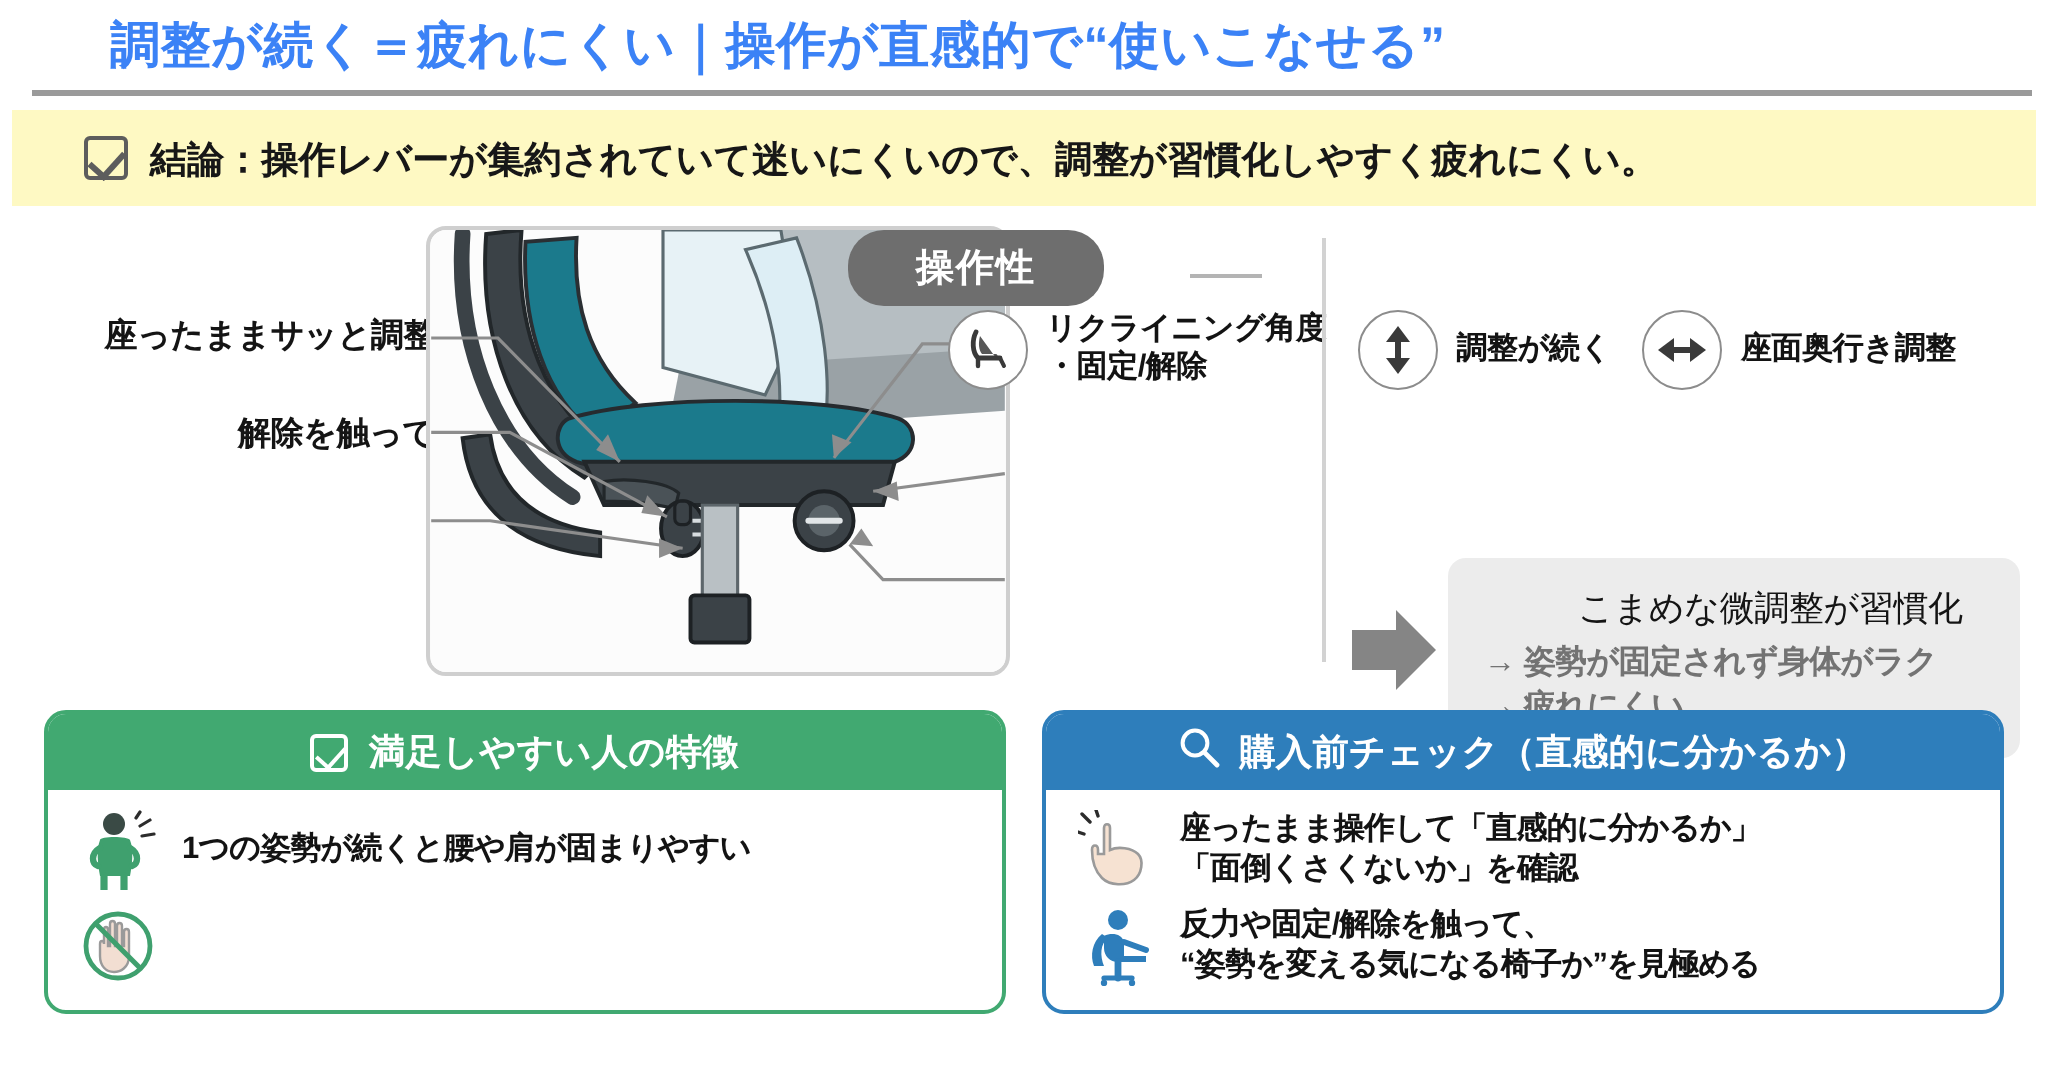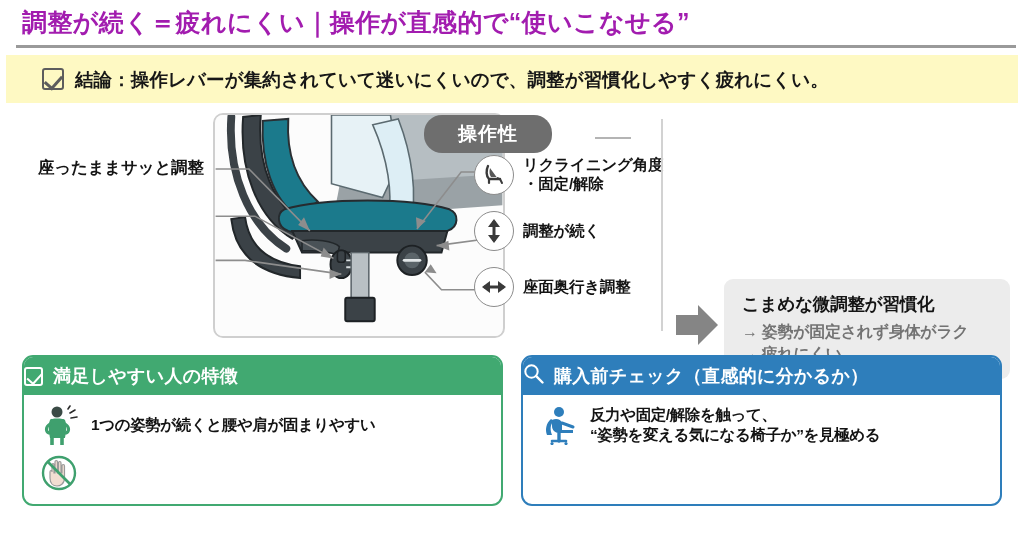--- a/index.html
+++ b/index.html
@@ -27,7 +27,8 @@
     font-weight: bold;
     letter-spacing: 0.4px;
     white-space: nowrap;
-    color: #a21caf;
+    color: #3b82f6;
+    margin-left: 33px;
   }
   .title-rule {
     height: 3px;

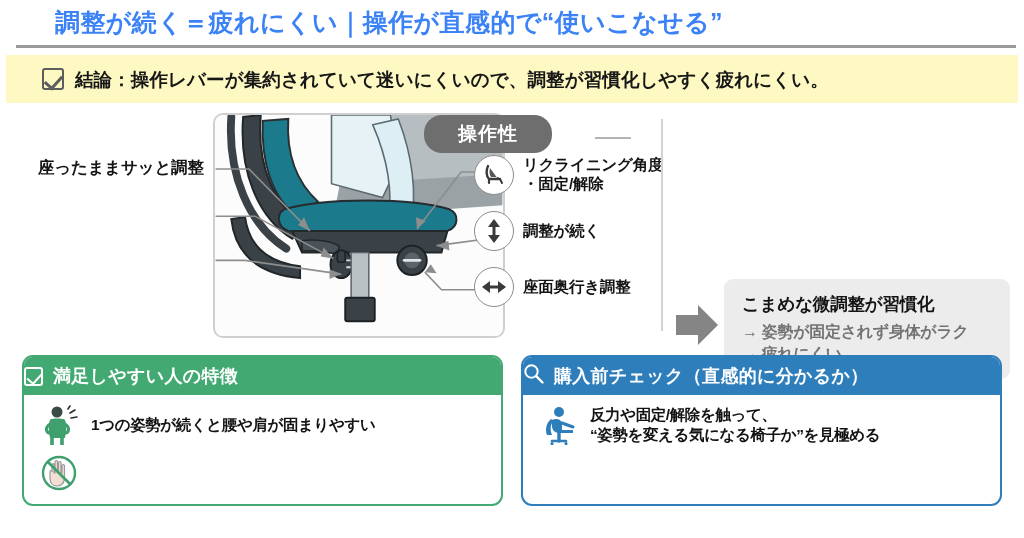--- a/index.html
+++ b/index.html
@@ -83,7 +83,7 @@
     left: 38px;
     top: 46px;
     display: flex;
-    flex-direction: row;
+    flex-direction: column;
     gap: 27px;
     align-items: flex-end;
     width: 180px;

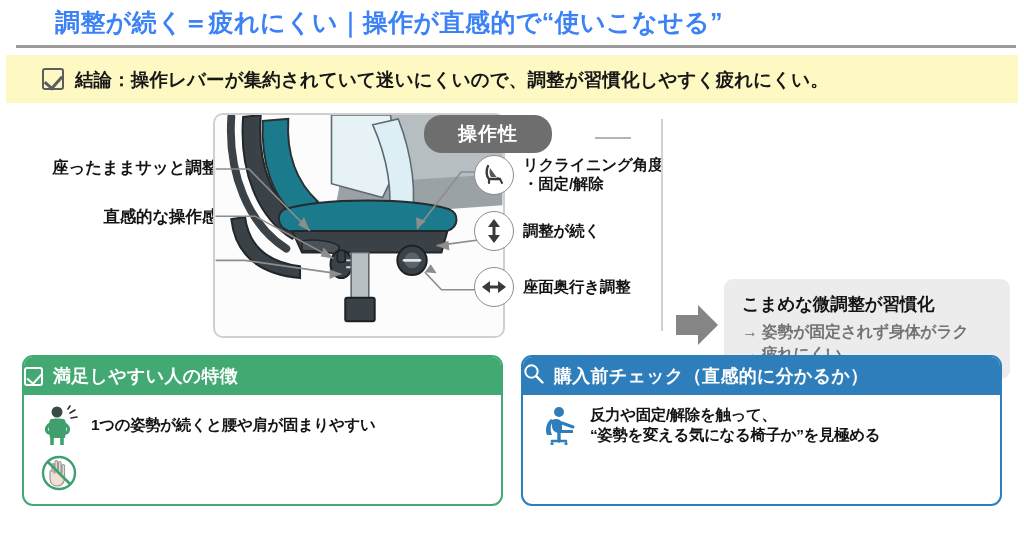--- a/index.html
+++ b/index.html
@@ -147,7 +147,7 @@
     left: 474px;
     top: 44px;
     display: flex;
-    flex-direction: column;
+    flex-direction: row;
     gap: 16px;
   }
   .feature-item {

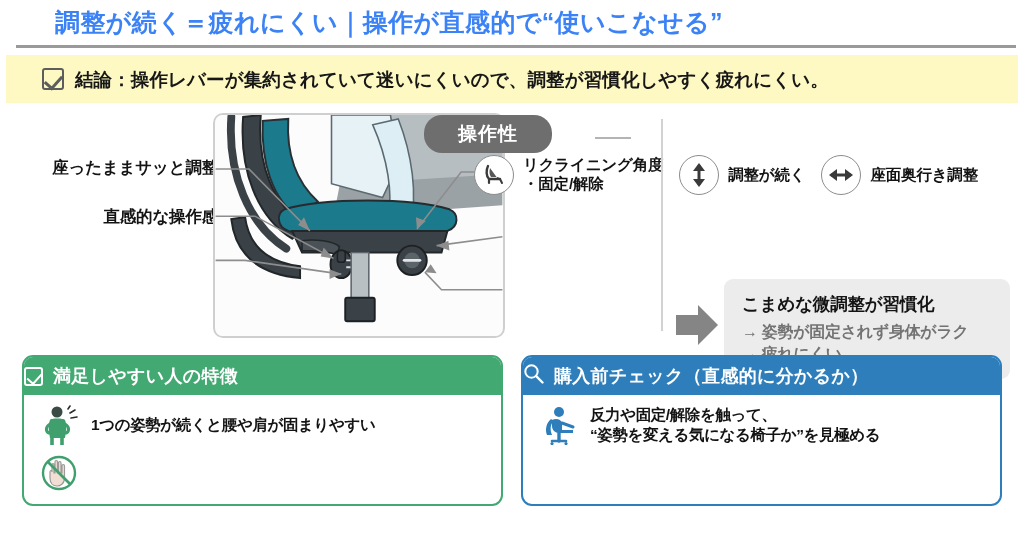--- a/index.html
+++ b/index.html
@@ -307,7 +307,7 @@
 
   <div class="left-labels">
     <span class="left-label">座ったままサッと調整</span>
-    <span class="left-label">直感的な操作感</span>
+    <span class="left-label">解除を触って</span>
   </div>
 
   <div class="lead-line" style="left:218px; top:57px; width:62px;"></div>

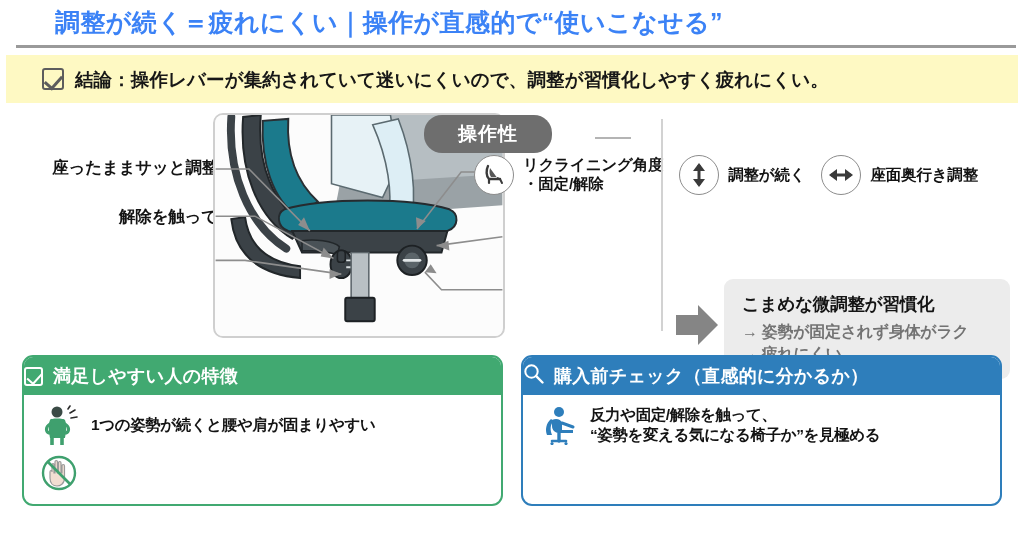--- a/index.html
+++ b/index.html
@@ -205,11 +205,12 @@
   }
   .outcome-head {
     font-size: 17.5px;
-    font-weight: bold;
+    font-weight: normal;
     color: #141414;
     margin-bottom: 5px;
     letter-spacing: -0.2px;
     white-space: nowrap;
+    margin-left: 47px;
   }
   .outcome-line {
     font-size: 16px;

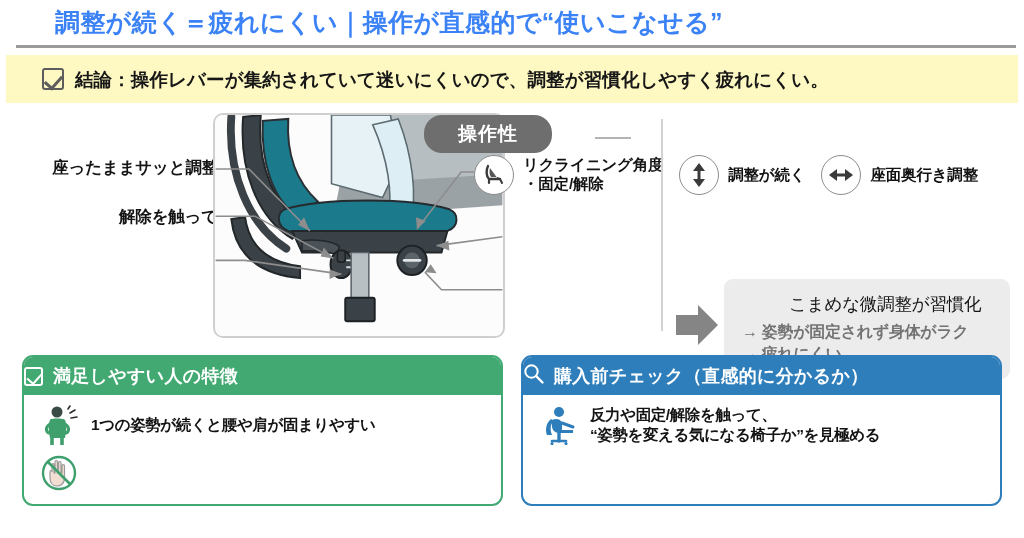--- a/index.html
+++ b/index.html
@@ -241,6 +241,7 @@
     height: 38px;
     display: flex;
     align-items: center;
+    justify-content: center;
     gap: 10px;
     color: #fff;
     font-size: 18px;

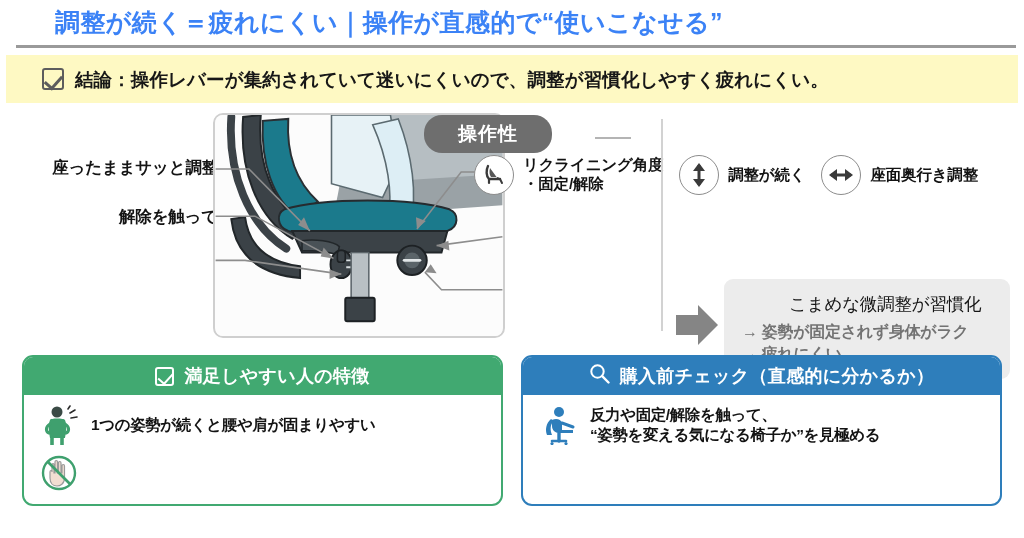--- a/index.html
+++ b/index.html
@@ -467,6 +467,14 @@
     </div>
     <div class="panel-body">
 
+      <div class="panel-row">
+        <svg class="row-icon" viewBox="0 0 38 40">
+          <path d="M6 6 l-4 -4 M3 12 l-3 -1 M10 3 l-1 -3" stroke="#2c2c2c" stroke-width="1.7" stroke-linecap="round"></path>
+          <path d="M13 9 C13 6.5 16 6.5 16 9 L16 20 C20 18 27 19 30 22 C33 25 32 32 28 35 C24 38 16 38 12 34 C8 30 7 24 7 20 C7 17 10 17 10 20 L10 22 L13 22 Z" fill="#f6e2d2" stroke="#9a9a9a" stroke-width="1.3"></path>
+        </svg>
+        <span class="row-text">座ったまま操作して「直感的に分かるか」
+「面倒くさくないか」を確認</span>
+      </div>
 
       <div class="panel-row">
         <svg class="row-icon" viewBox="0 0 38 40">

